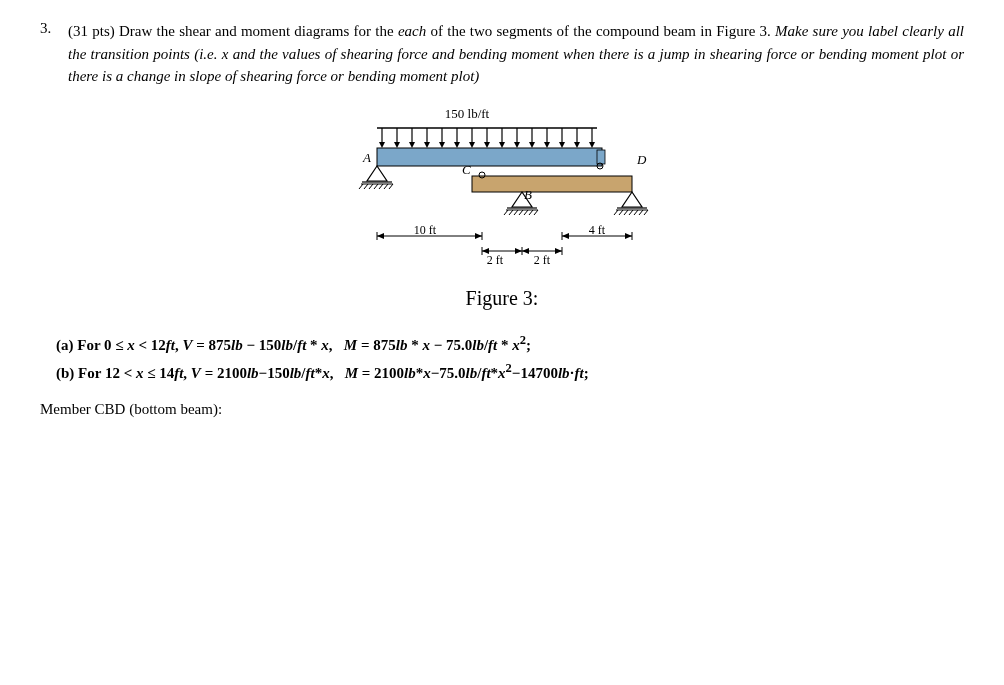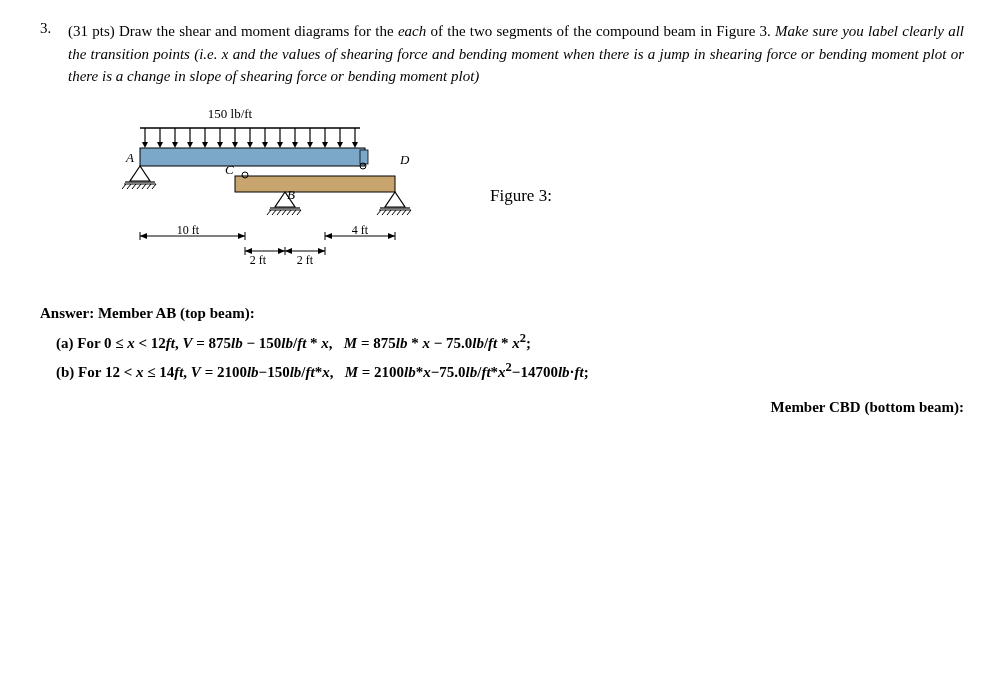--- a/index.html
+++ b/index.html
@@ -33,7 +33,7 @@
     }
     .figure-container {
       display: flex;
-      flex-direction: row;
+      flex-direction: column;
       align-items: center;
       margin: 14px 0 6px 0;
     }

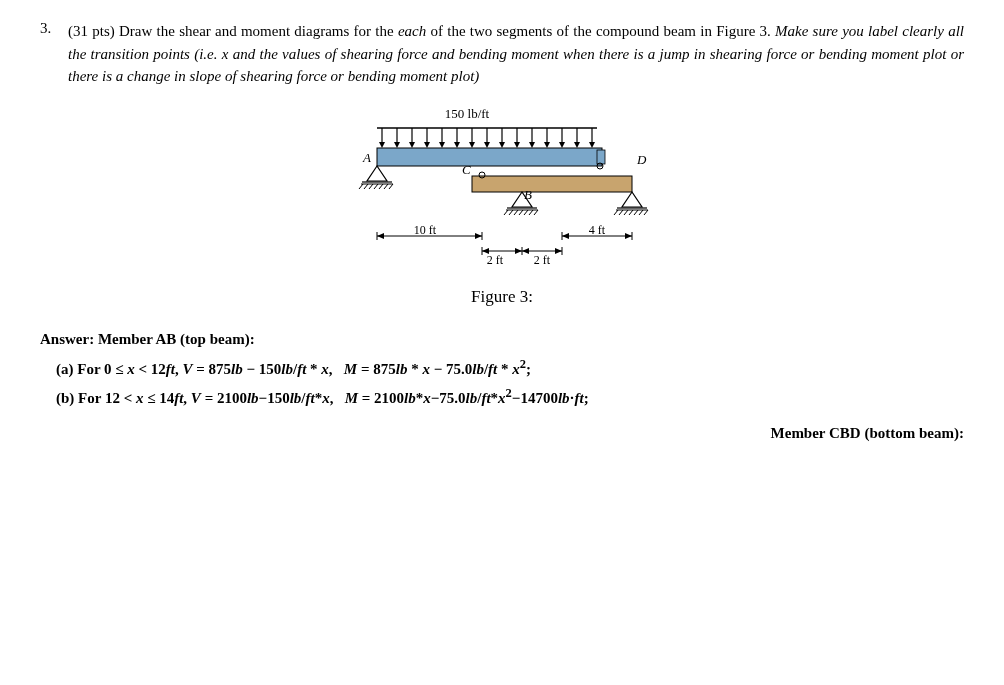--- a/index.html
+++ b/index.html
@@ -40,7 +40,7 @@
     .figure-caption {
       text-align: center;
       margin-top: 6px;
-      font-size: 17px;
+      font-size: 20px;
     }
     .answer-section {
       margin-top: 14px;

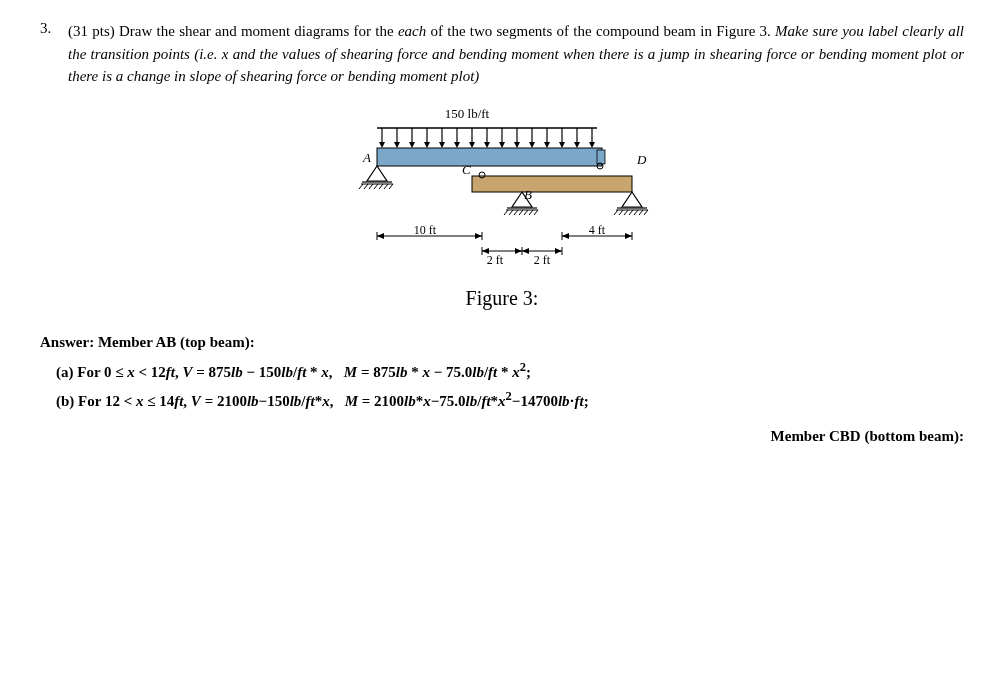--- a/index.html
+++ b/index.html
@@ -201,7 +201,6 @@
   </div>
 
   <div class="answer-section">
-    <div class="answer-title">Answer: Member AB (top beam):</div>
     <div class="answer-line">
       <span>(a)</span>
       <span> For 0 ≤ <em>x</em> &lt; 12<em>ft</em>, <em>V</em> = 875<em>lb</em> − 150<em>lb</em>/<em>ft</em> * <em>x</em>, &nbsp; <em>M</em> = 875<em>lb</em> * <em>x</em> − 75.0<em>lb</em>/<em>ft</em> * <em>x</em><sup>2</sup>;</span>

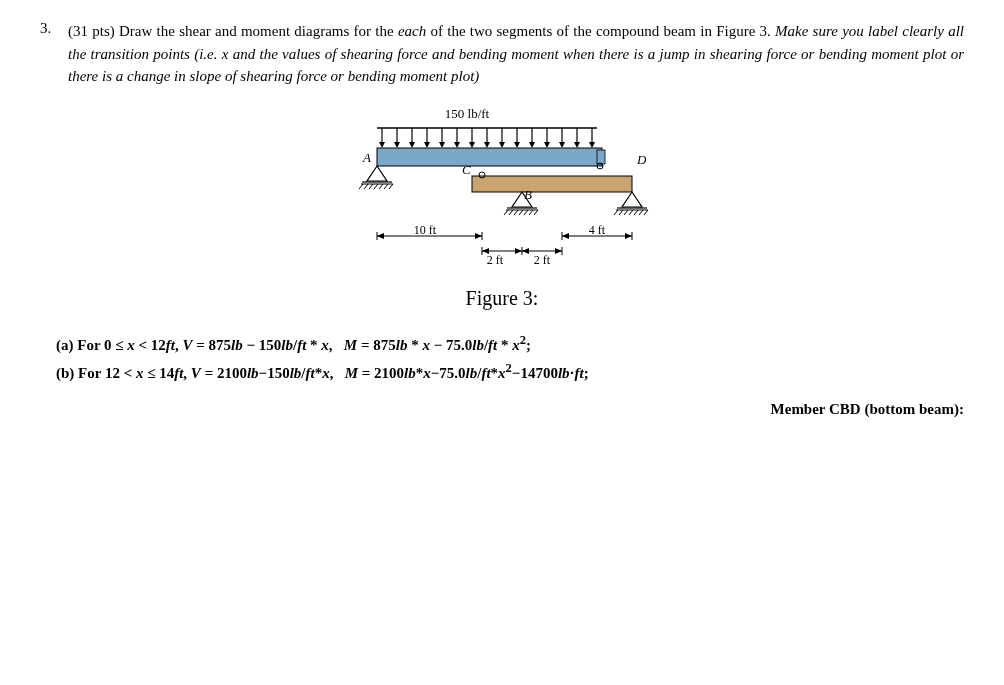--- a/index.html
+++ b/index.html
@@ -55,10 +55,9 @@
       font-weight: bold;
     }
     .member-title {
-      font-weight: bold;
+      font-weight: normal;
       margin-top: 10px;
       margin-bottom: 18px;
-      text-align: right;
     }
     
   </style>

